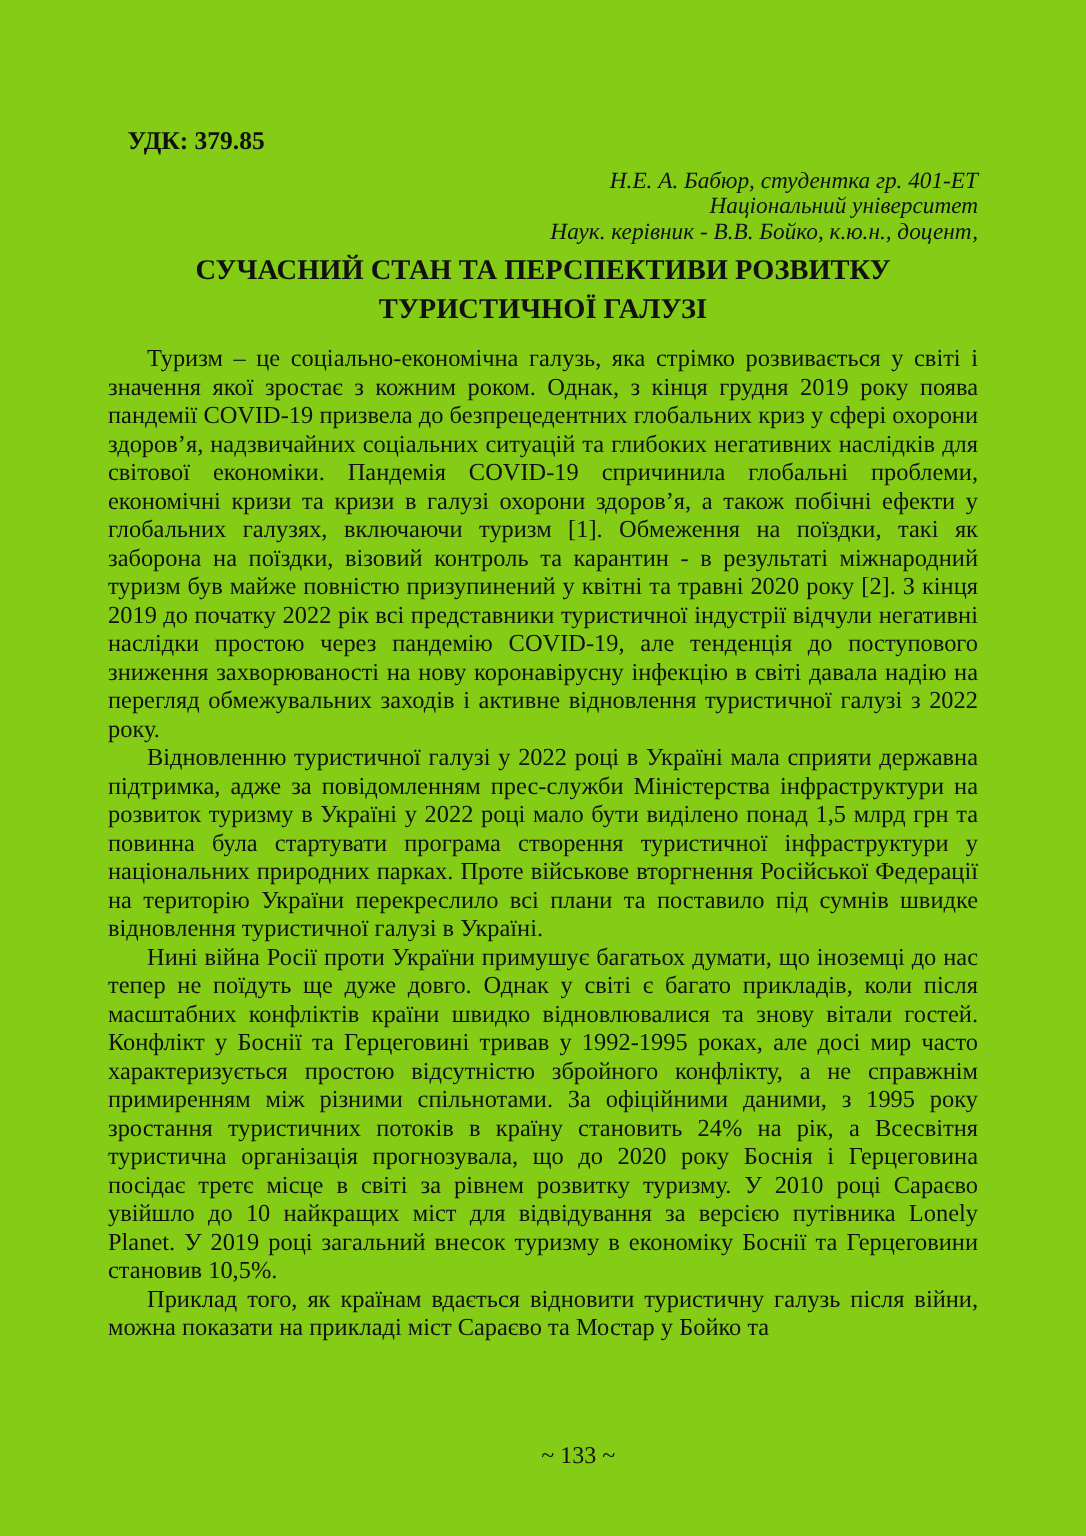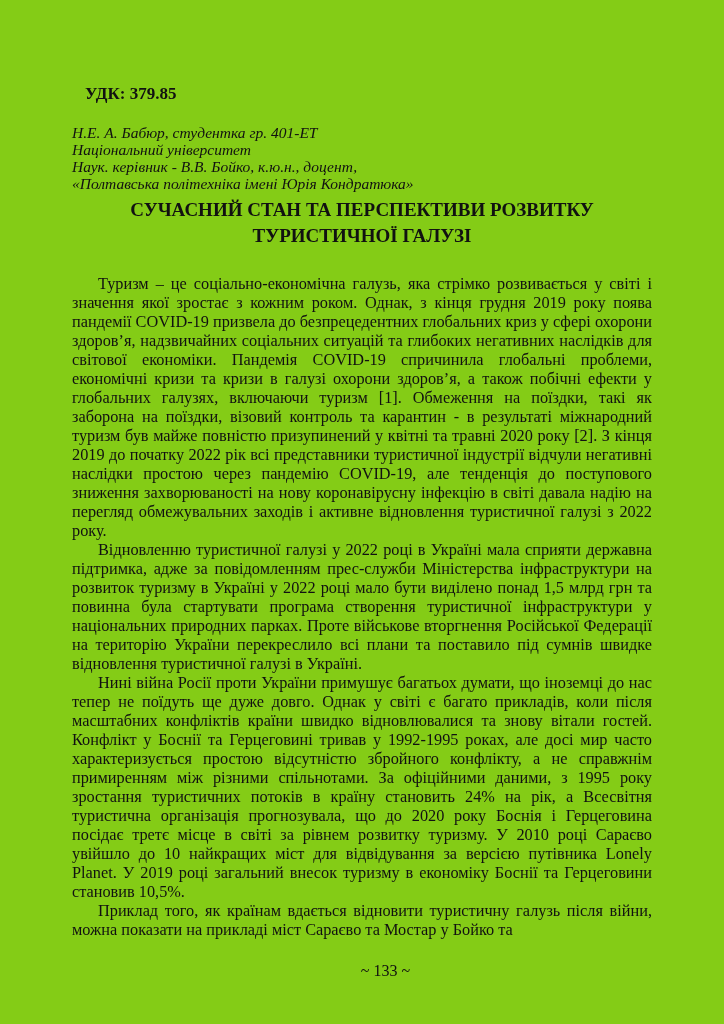--- a/index.html
+++ b/index.html
@@ -26,7 +26,8 @@
     color: #111111;
   }
   .authors {
-    margin-top: 20px;
+    margin-top: 8px;
+    text-align: right;
     font-style: italic;
     font-size: 15.5px;
     line-height: 17px;

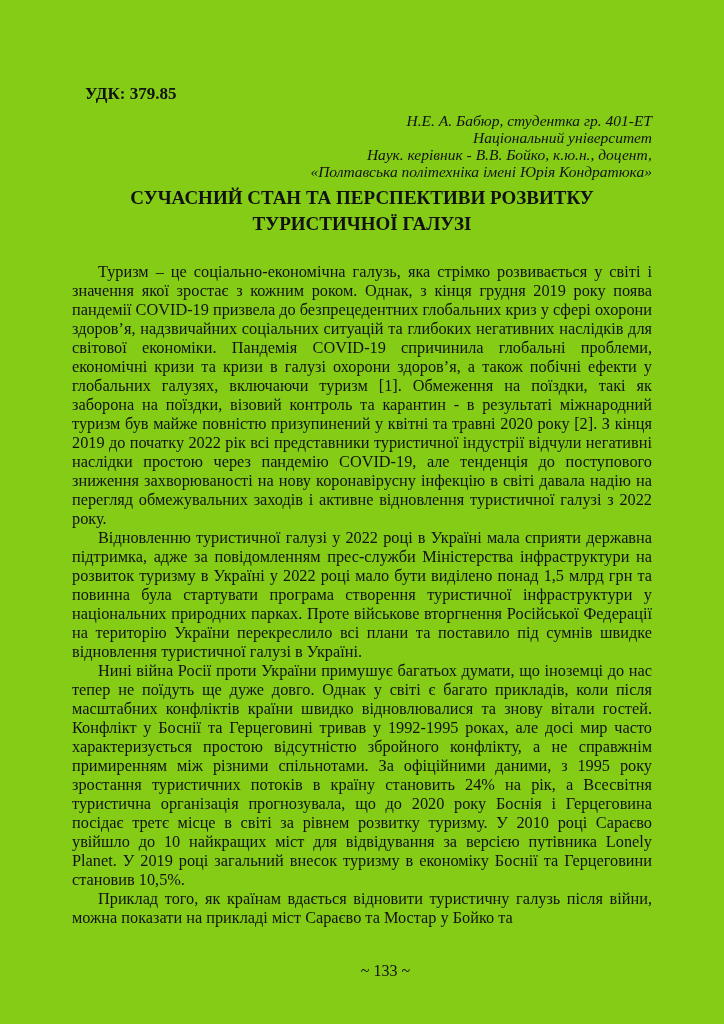--- a/index.html
+++ b/index.html
@@ -75,7 +75,6 @@
     <div>Н.Е. А. Бабюр, студентка гр. 401-ЕТ</div>
     <div>Національний університет</div>
     <div>Наук. керівник - В.В. Бойко, к.ю.н., доцент,</div>
-    <div>«Полтавська політехніка імені Юрія Кондратюка»</div>
   </div>
 
   <h1 class="title">СУЧАСНИЙ СТАН ТА ПЕРСПЕКТИВИ РОЗВИТКУ ТУРИСТИЧНОЇ ГАЛУЗІ</h1>

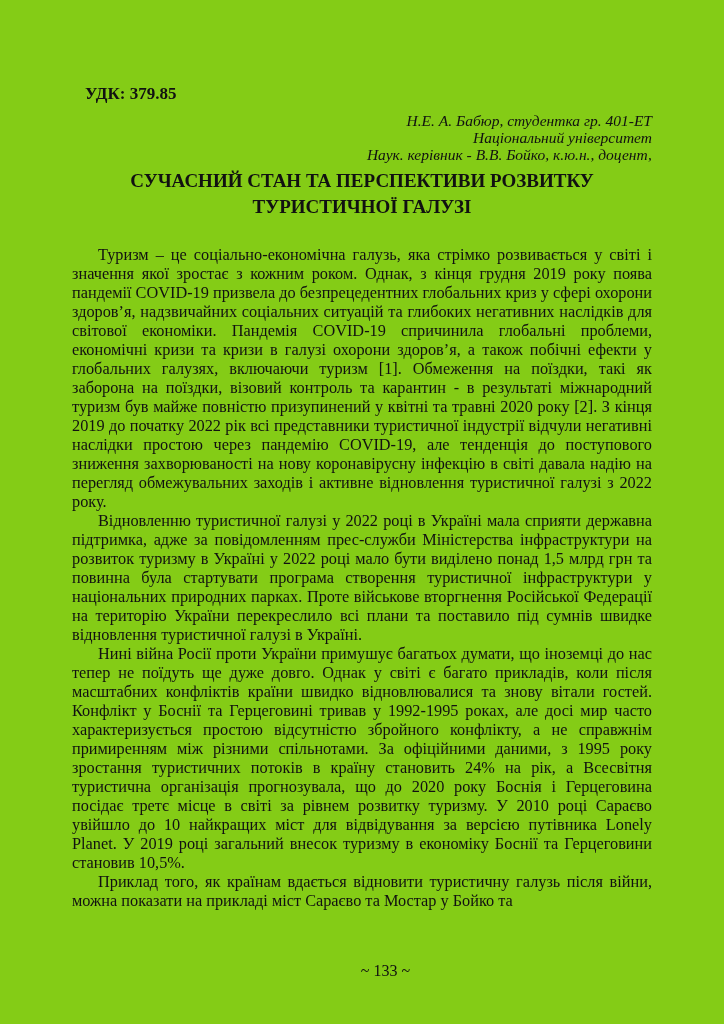--- a/index.html
+++ b/index.html
@@ -43,7 +43,7 @@
     color: #111111;
   }
   .body {
-    margin-top: 25px;
+    margin-top: 9px;
   }
   .body p {
     margin: 0;

